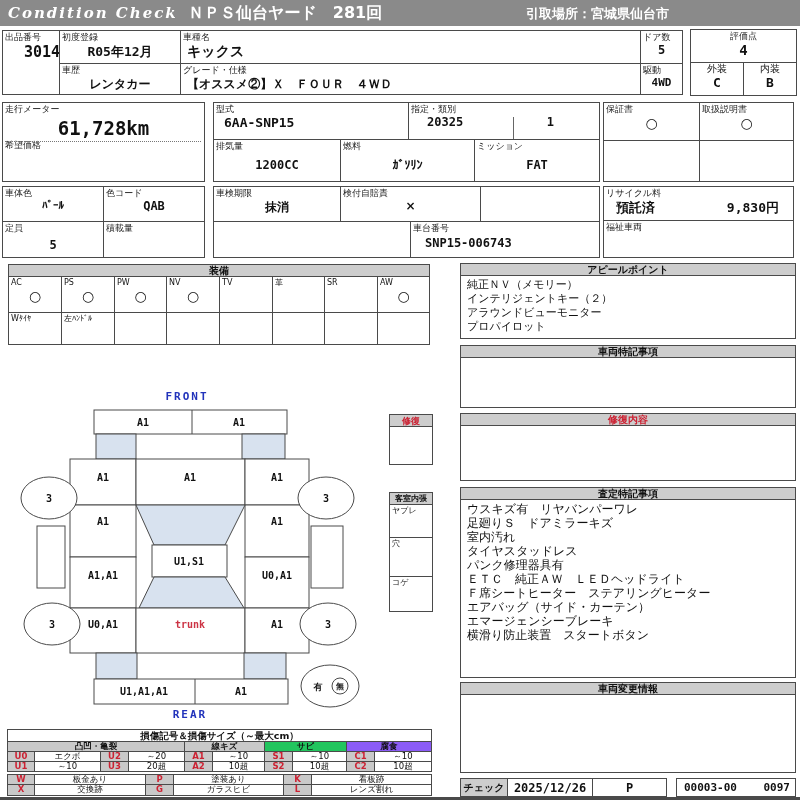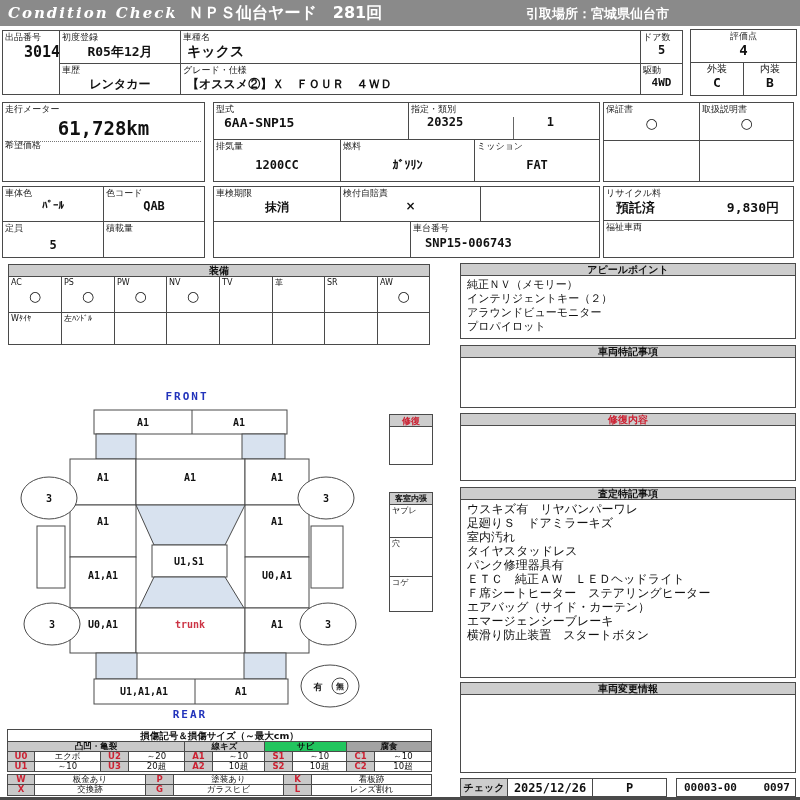--- a/index.html
+++ b/index.html
@@ -324,7 +324,7 @@
   <div class="abs legcell" style="left:7px;top:741px;width:178px;height:11px;background:#c9c9c9;font-weight:bold;">凸凹・亀裂</div>
   <div class="abs legcell" style="left:184px;top:741px;width:81px;height:11px;background:#c9c9c9;font-weight:bold;">線キズ</div>
   <div class="abs legcell" style="left:264px;top:741px;width:83px;height:11px;background:#22c55e;font-weight:bold;">サビ</div>
-  <div class="abs legcell" style="left:346px;top:741px;width:86px;height:11px;background:#a3a3a3;font-weight:bold;">腐食</div>
+  <div class="abs legcell" style="left:346px;top:741px;width:86px;height:11px;background:#8b5cf6;font-weight:bold;">腐食</div>
 
   <div class="abs legcell lc" style="left:7px;top:751px;width:28px;height:11px;">U0</div>
   <div class="abs legcell" style="left:34px;top:751px;width:67px;height:11px;">エクボ</div>

